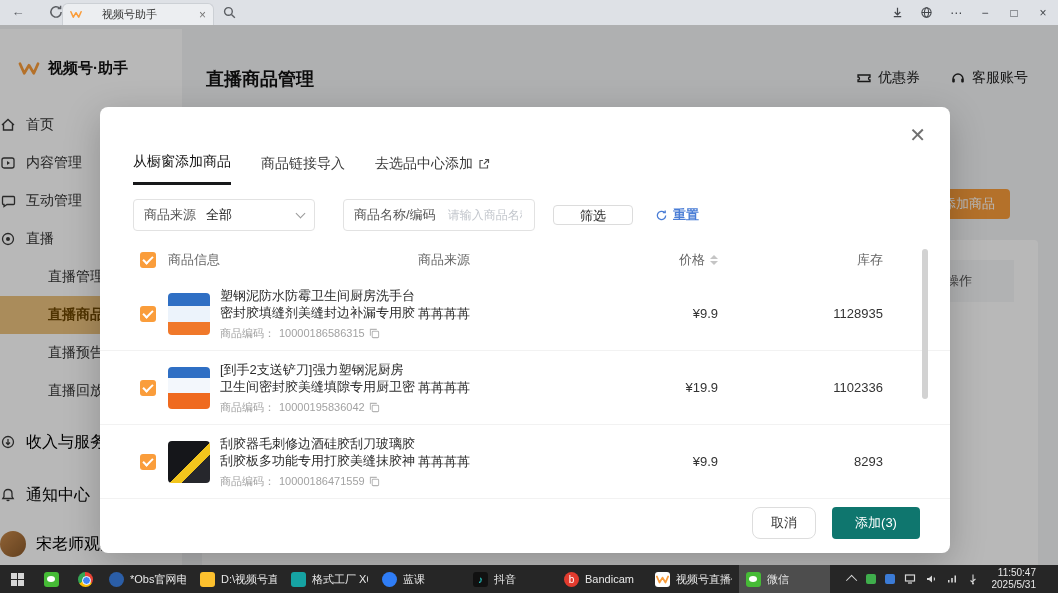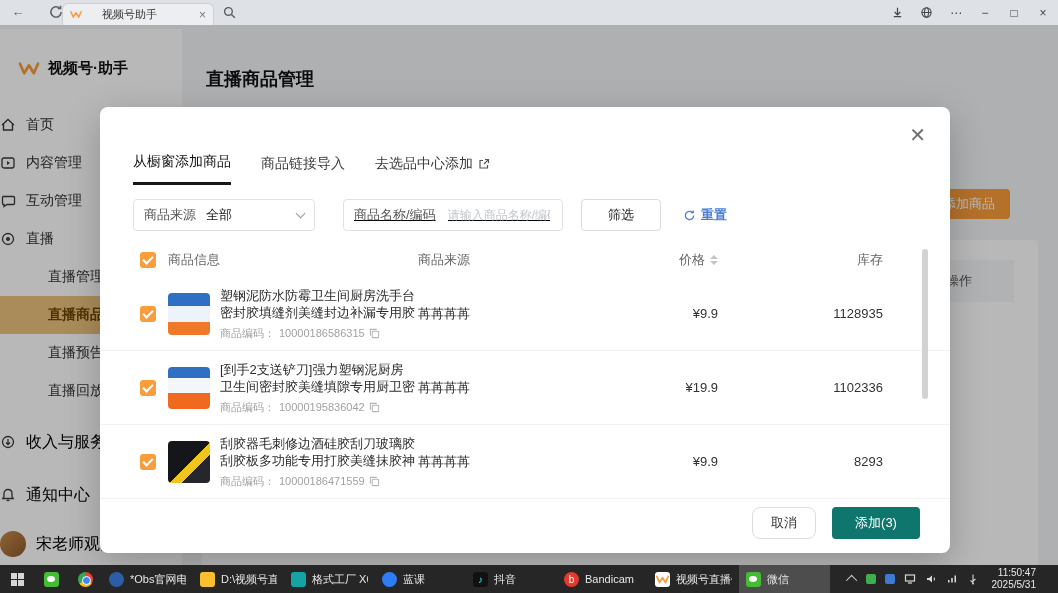--- a/index.html
+++ b/index.html
@@ -267,6 +267,22 @@
   </div>
 
   <span class="page-title">直播商品管理</span>
+  <div class="header-right">
+    <span class="hitem">
+      <svg viewBox="0 0 16 16">
+          <path d="M2 5h12v2a1.5 1.5 0 0 0 0 3v1.5H2V10a1.5 1.5 0 0 0 0-3z" fill="none" stroke="#222" stroke-width="1.3"></path>
+        </svg>
+      <span>优惠券</span>
+    </span>
+    <span class="hitem">
+      <svg viewBox="0 0 16 16">
+          <path d="M3 9a5 5 0 0 1 10 0" fill="none" stroke="#222" stroke-width="1.3"></path>
+          <rect x="2.2" y="8.5" width="2.6" height="4" rx="1" fill="#222"></rect>
+          <rect x="11.2" y="8.5" width="2.6" height="4" rx="1" fill="#222"></rect>
+        </svg>
+      <span>客服账号</span>
+    </span>
+  </div>
 
   <button class="add-btn">添加商品</button>
   <div class="card">

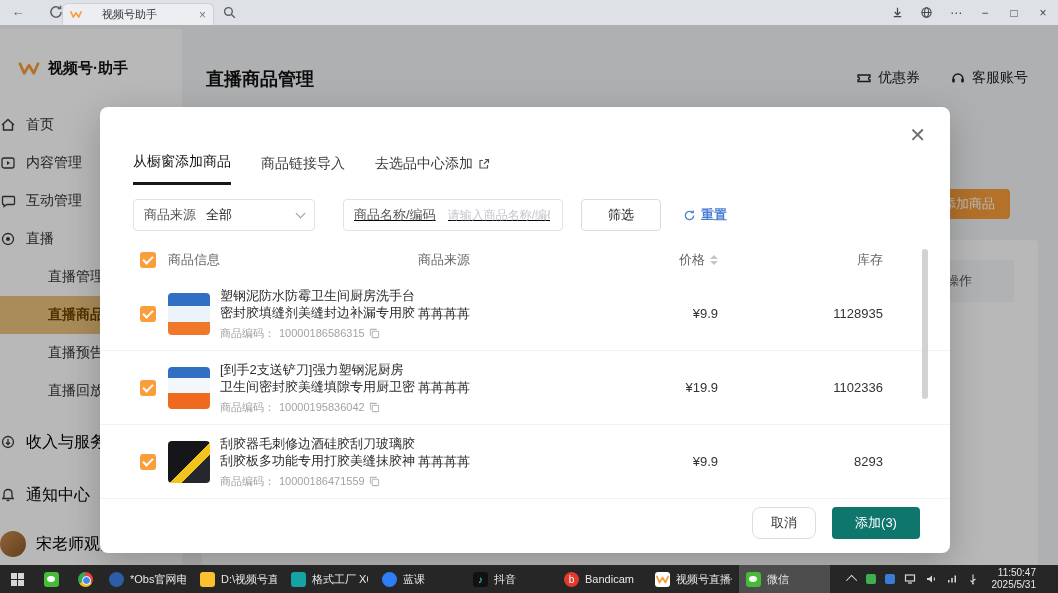--- a/index.html
+++ b/index.html
@@ -64,7 +64,7 @@
   .fcontrol{ height:32px; border:1px solid #e2e2e2; border-radius:4px; display:flex; align-items:center;
              padding:0 10px; background:#fff; }
   .fcontrol.selectbox{ width:182px; }
-  .fcontrol.inputbox{ width:220px; margin-left:28px;text-decoration:underline; }
+  .fcontrol.inputbox{ width:192px; margin-left:28px; }
   .flabel{ color:#555; margin-right:10px; white-space:nowrap; }
   .fvalue{ color:#222; }
   .chev{ margin-left:auto; width:7px; height:7px; border-right:1.5px solid #9a9a9a;

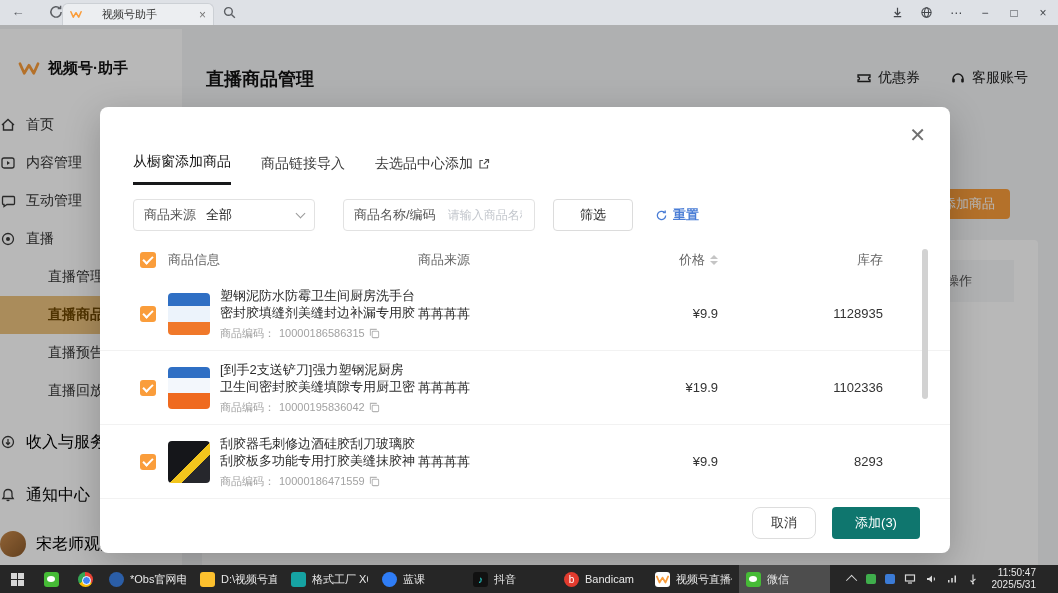--- a/index.html
+++ b/index.html
@@ -71,7 +71,7 @@
          border-bottom:1.5px solid #9a9a9a; transform:rotate(45deg); margin-bottom:3px; }
   .inputbox input{ border:none; outline:none; flex:1; min-width:0; font-size:12px; font-family:inherit; color:#333; background:transparent; }
   .inputbox input::placeholder{ color:#c2c6cc; }
-  .filter-btn{ width:80px; height:32px; margin-left:18px; border:1px solid #dcdcdc; background:#fff;
+  .filter-btn{ width:80px; height:20px; margin-left:18px; border:1px solid #dcdcdc; background:#fff;
                border-radius:4px; font-size:13px; color:#222; }
   .reset{ margin-left:22px; color:#4a7dd6; display:flex; align-items:center; gap:5px; font-size:13px;font-weight:bold; }
   .reset svg{ width:13px; height:13px; }

